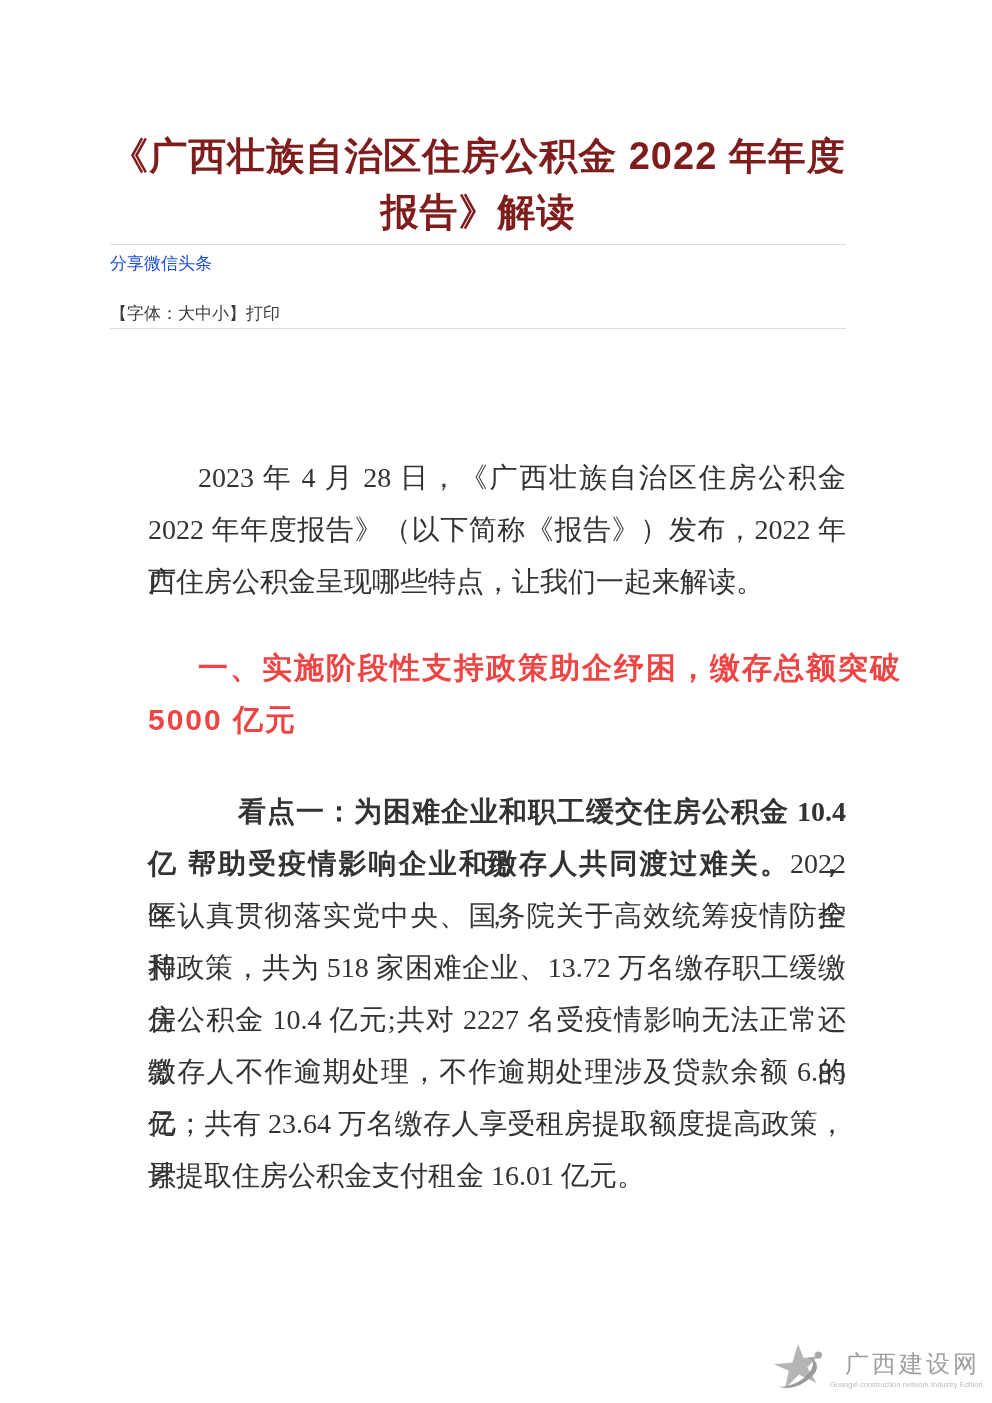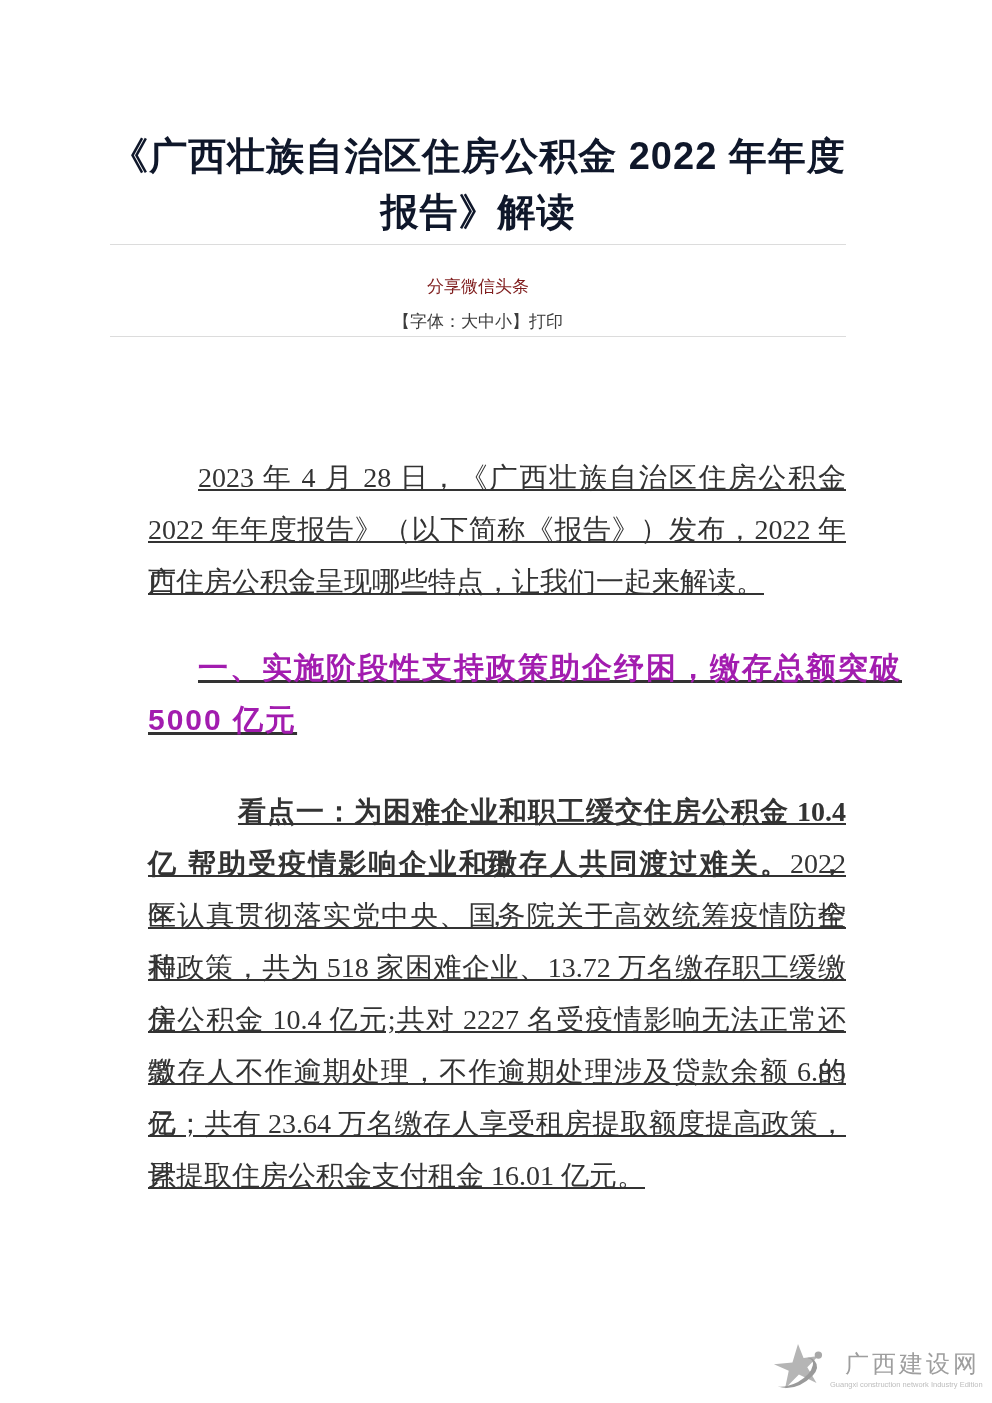--- a/index.html
+++ b/index.html
@@ -11,7 +11,7 @@
   .header { position:absolute; left:110px; top:128px; width:736px; }
   .title {
     text-align:center; font-weight:700; font-size:38px; line-height:56px;
-    color:#0f172a; font-family:"Liberation Sans","DejaVu Sans",sans-serif;
+    color:#7f1d1d; font-family:"Liberation Sans","DejaVu Sans",sans-serif;
     letter-spacing:1px;
   }
   .meta-row {

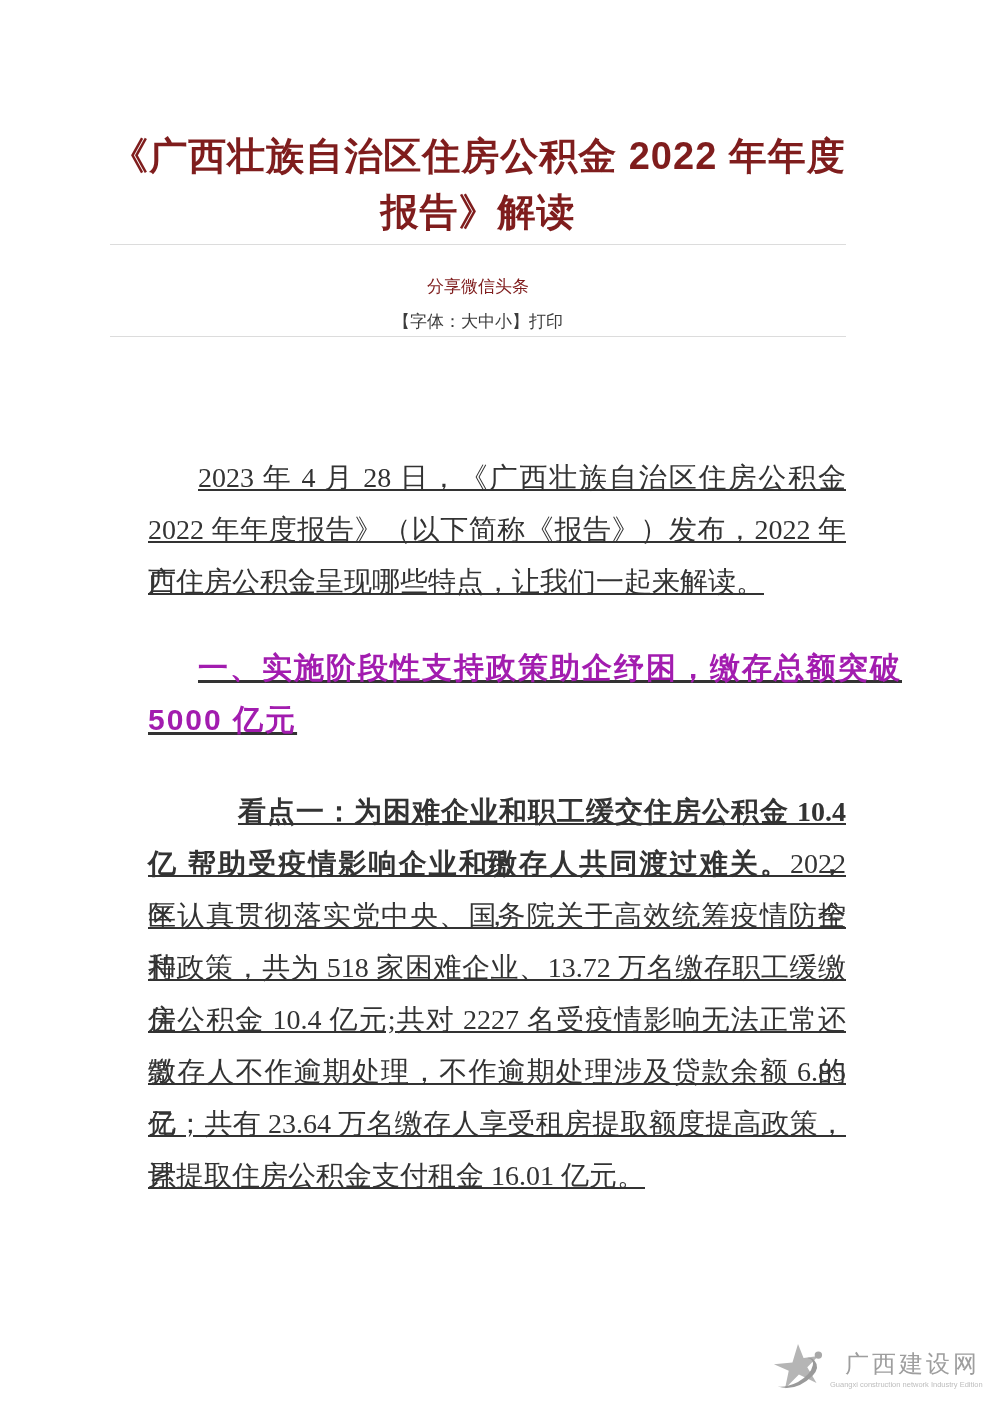--- a/index.html
+++ b/index.html
@@ -23,7 +23,7 @@
   .divider { margin-top:4px; border-top:1px solid #dcdcdc; height:0; }
   .divider2 { margin-top:3px; border-top:1px solid #dcdcdc; height:0; }
   .share-row {
-    margin-top:31px; text-align:center; font-size:17px; line-height:22px; color:#7f1d1d;
+    margin-top:8px; text-align:left; font-size:17px; line-height:22px; color:#1d4ed8;
   }
   .font-row {
     margin-top:13px; text-align:center; font-size:17px; line-height:22px; color:#3c3c3c;

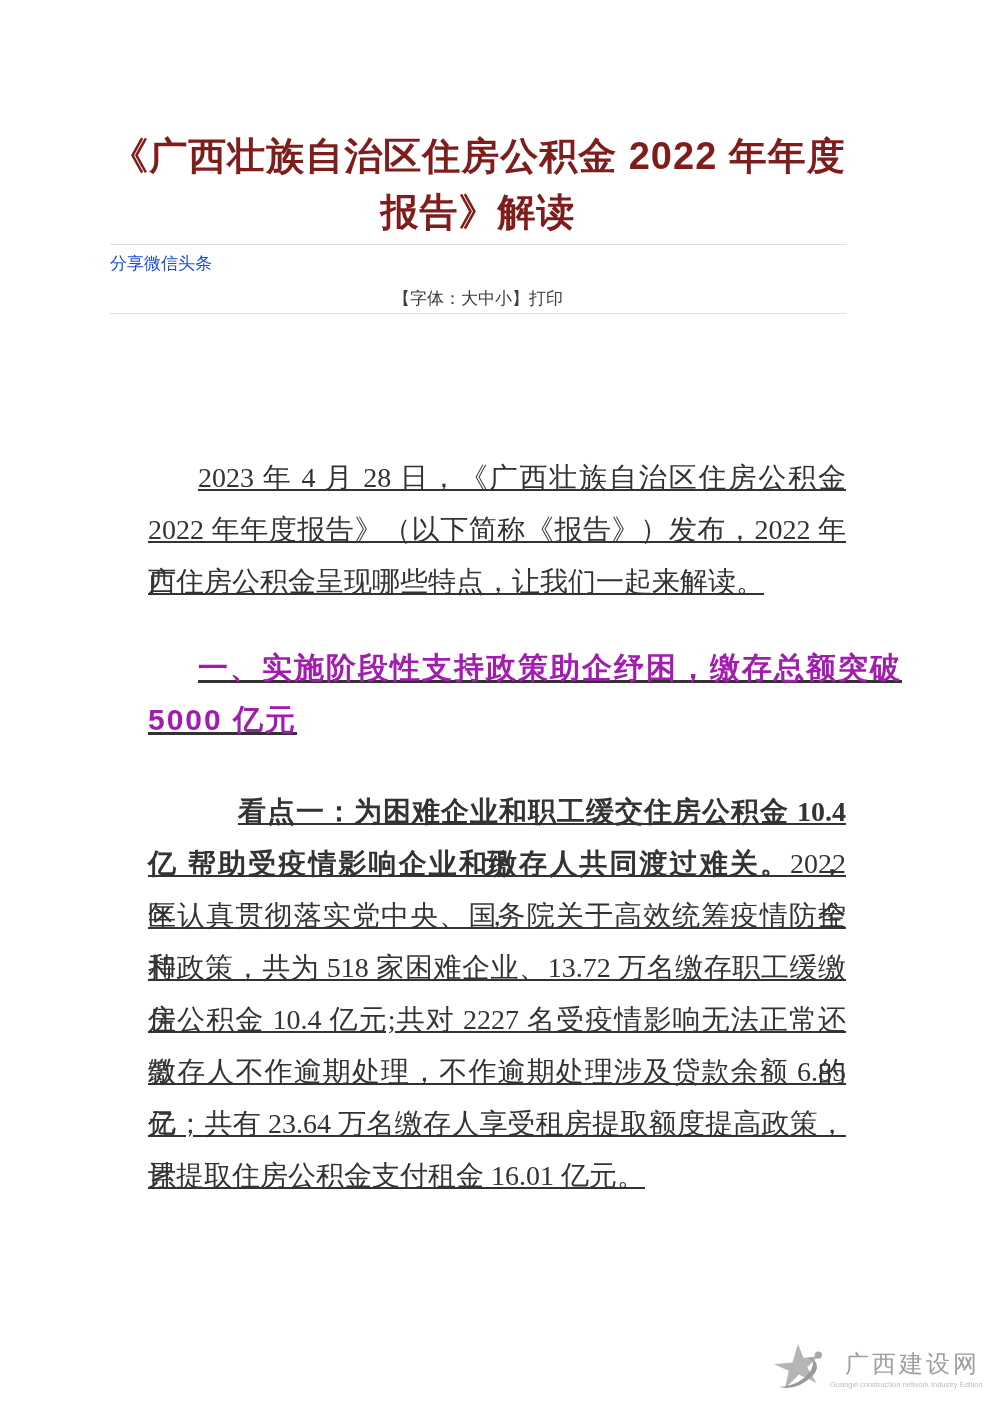--- a/index.html
+++ b/index.html
@@ -26,7 +26,7 @@
     margin-top:8px; text-align:left; font-size:17px; line-height:22px; color:#1d4ed8;
   }
   .font-row {
-    margin-top:13px; text-align:center; font-size:17px; line-height:22px; color:#3c3c3c;
+    margin-top:28px; text-align:left; font-size:17px; line-height:22px; color:#3c3c3c;
   }
   .share-row span, .font-row span { display:inline; }
   .article {

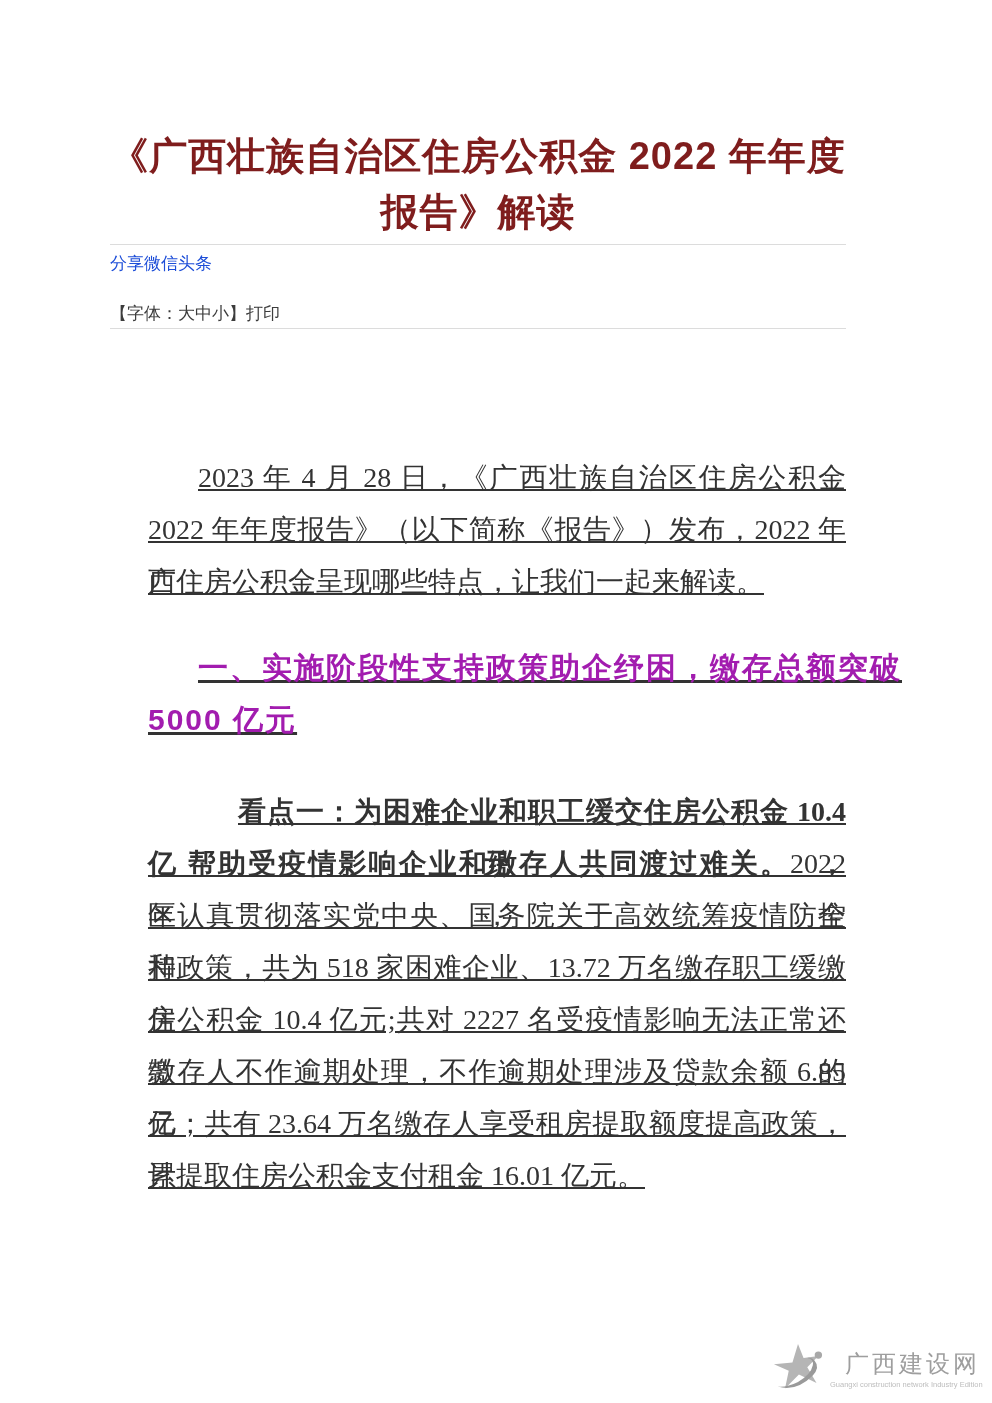--- a/index.html
+++ b/index.html
@@ -32,7 +32,7 @@
   .article {
     position:absolute; left:148px; top:452px; width:698px;
     font-family:"Liberation Serif","DejaVu Serif",serif;
-    font-size:28px; color:#333333;text-decoration:underline;
+    font-size:28px; color:#333333;
   }
   .pline { line-height:52px; height:52px; white-space:nowrap; }
   .jline {

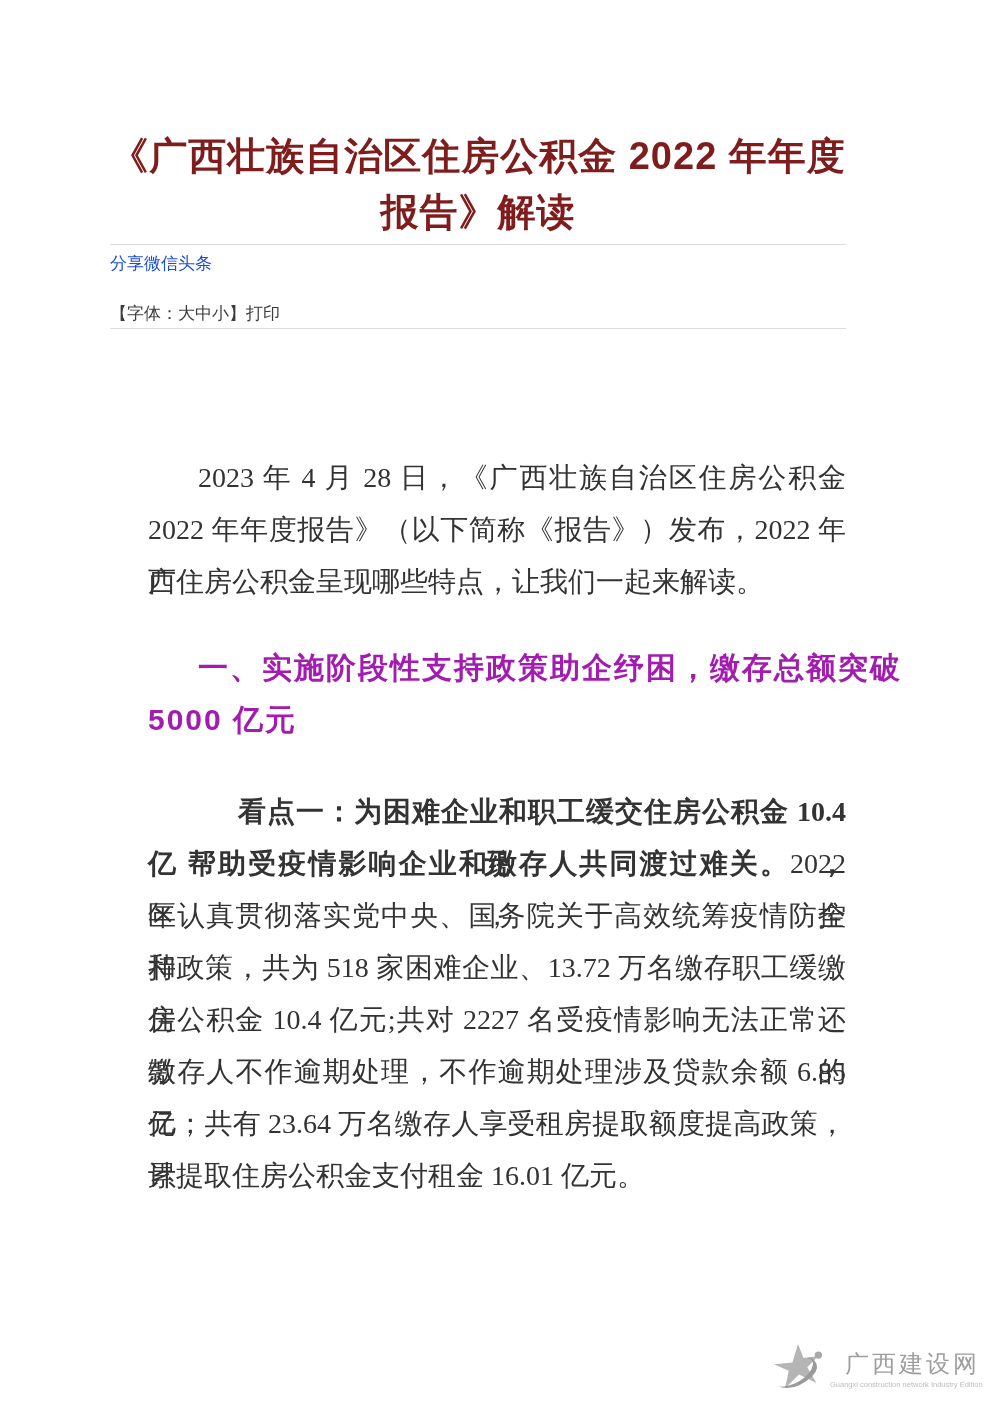--- a/index.html
+++ b/index.html
@@ -44,7 +44,7 @@
   .section-heading {
     margin-top:34px;
     font-family:"Liberation Sans","DejaVu Sans",sans-serif;
-    font-weight:700; font-size:30px; color:#a21caf; letter-spacing:2px;
+    font-weight:700; font-size:30px; color:#ef4444; letter-spacing:2px;
   }
   .section-heading .pline { height:52px; line-height:52px; }
   .p2 { margin-top:40px; }

